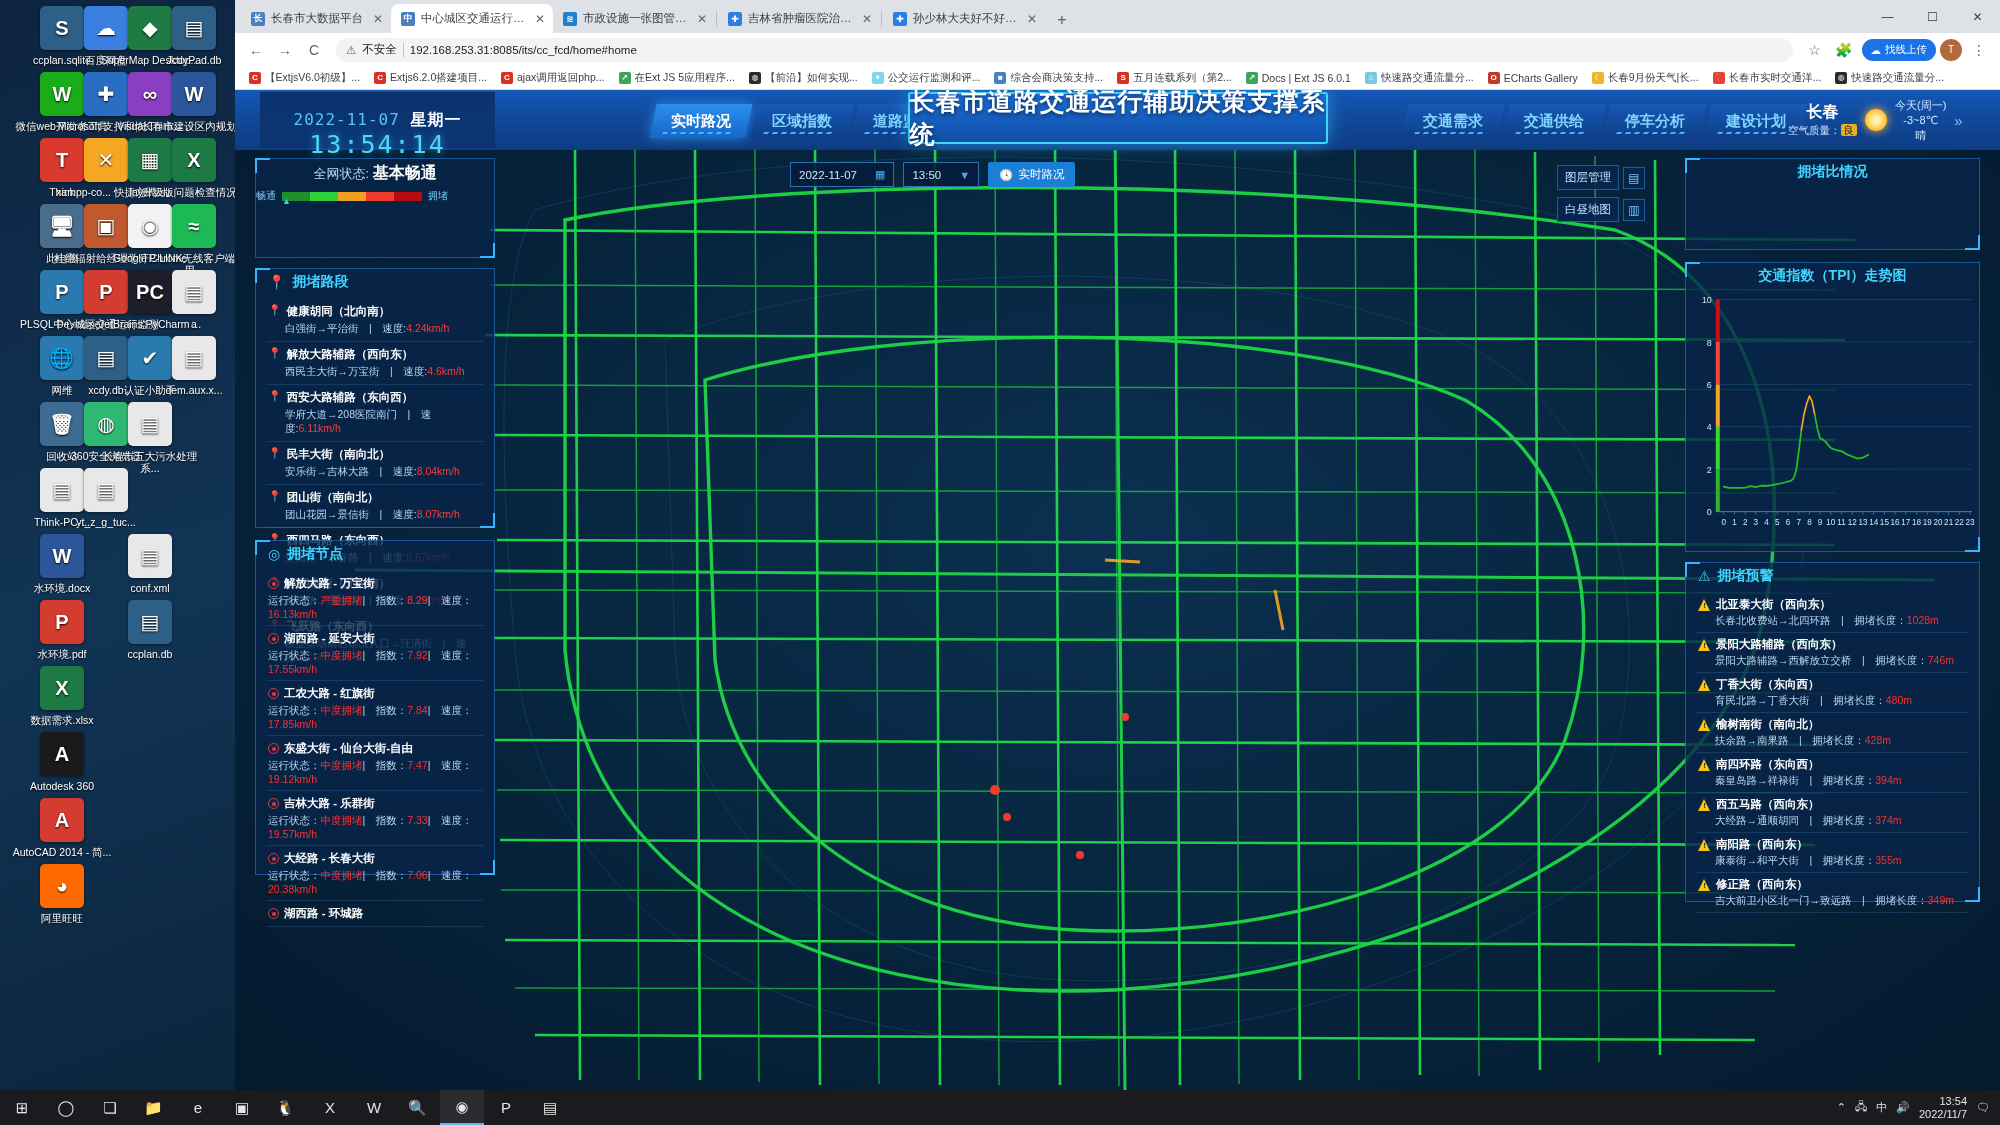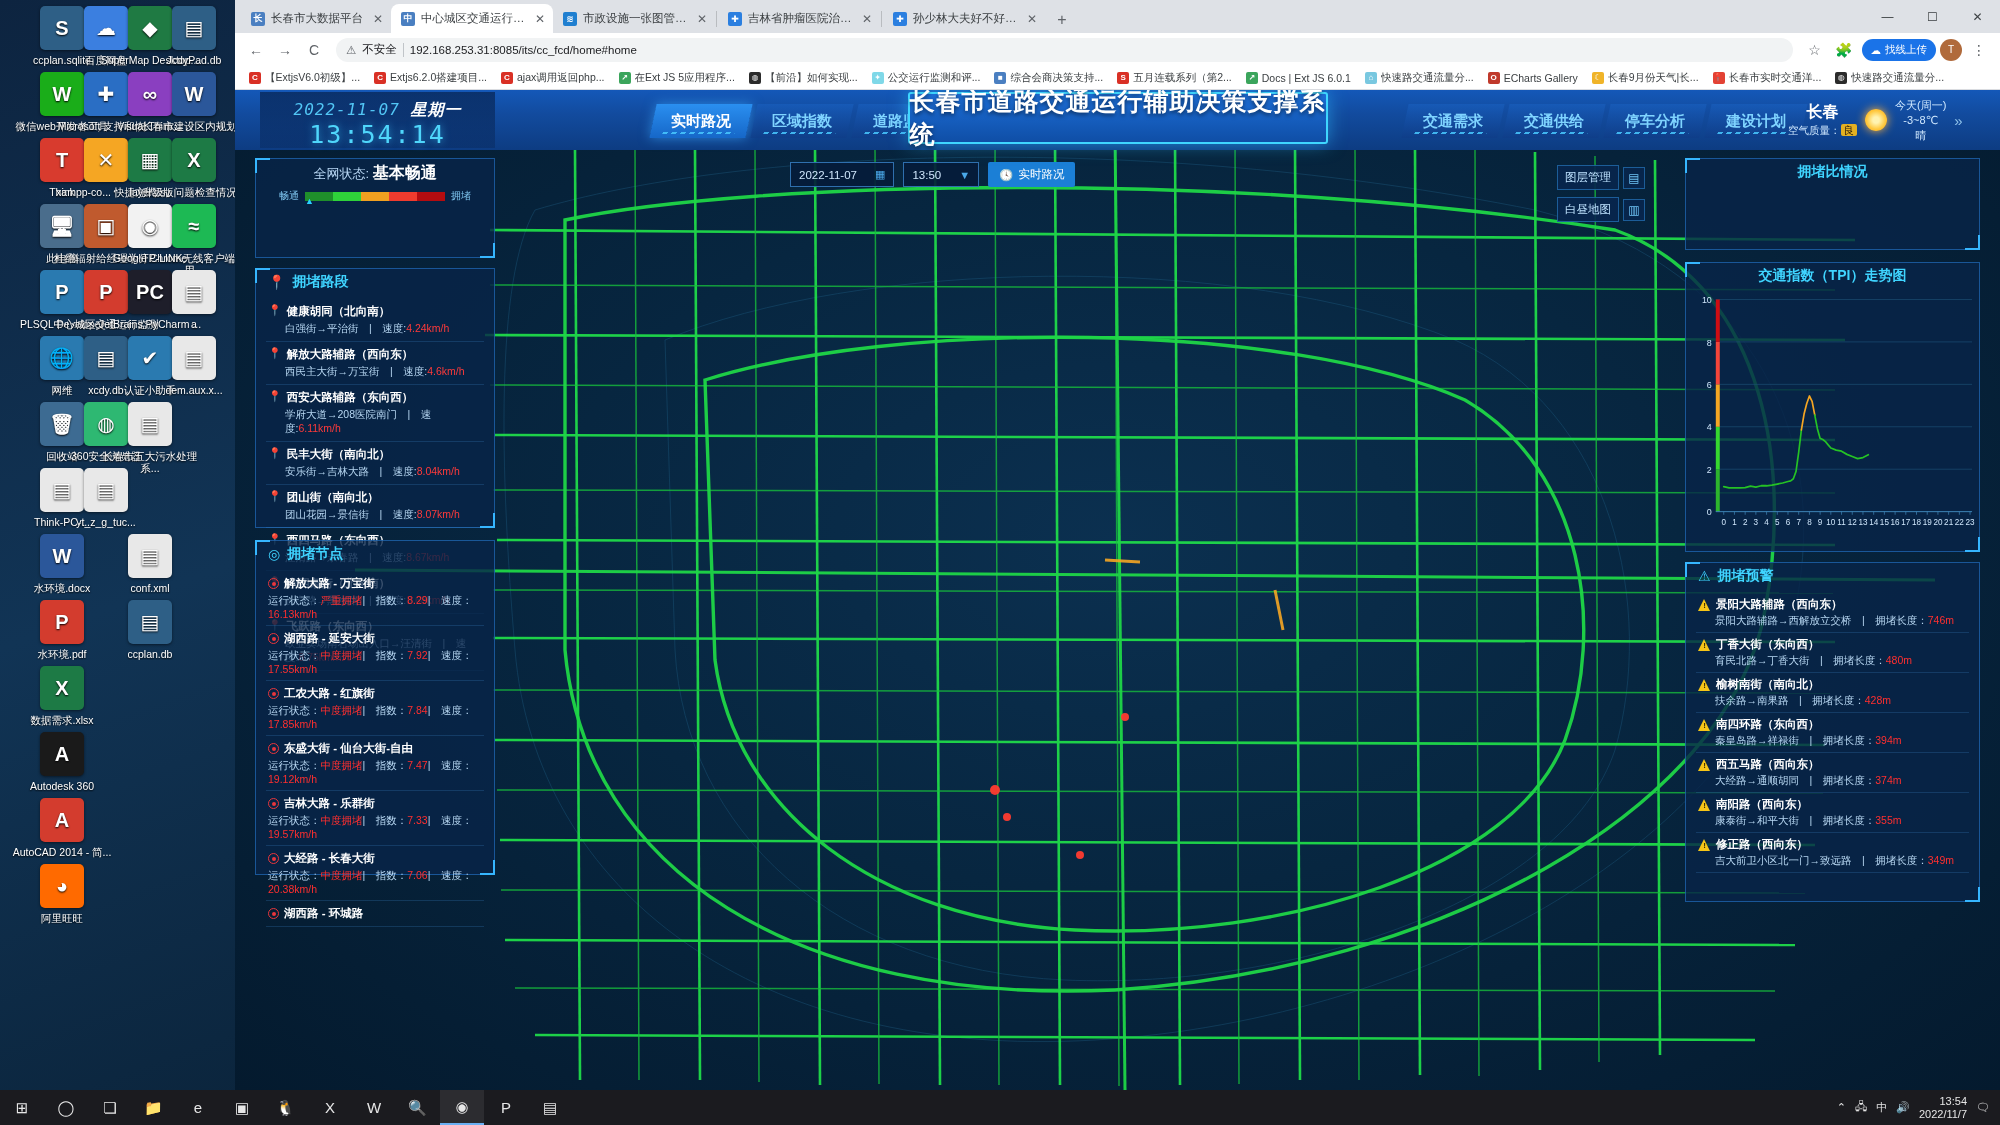--- a/index.html
+++ b/index.html
@@ -69,7 +69,7 @@
   #clockbox { position:absolute; left:25px; top:2px; width:235px; height:56px;
               background:linear-gradient(180deg,rgba(6,30,70,.65),rgba(6,30,70,.3)); text-align:center;
               font-family:"DejaVu Sans Mono",monospace; }
-  #clockbox .dline { color:#52c6f5; font-size:16px; letter-spacing:1px; padding-top:8px;font-style:italic; }
+  #clockbox .dline { color:#52c6f5; font-size:16px; letter-spacing:1px; padding-top:18px; }
   #clockbox .dline b { color:#fff; font-family:"Liberation Sans",sans-serif; font-size:16px; }
   #clockbox .tline { color:#4fd6fb; font-size:25px; letter-spacing:2px; line-height:28px;
                      text-shadow:0 0 8px rgba(60,200,255,.7); }

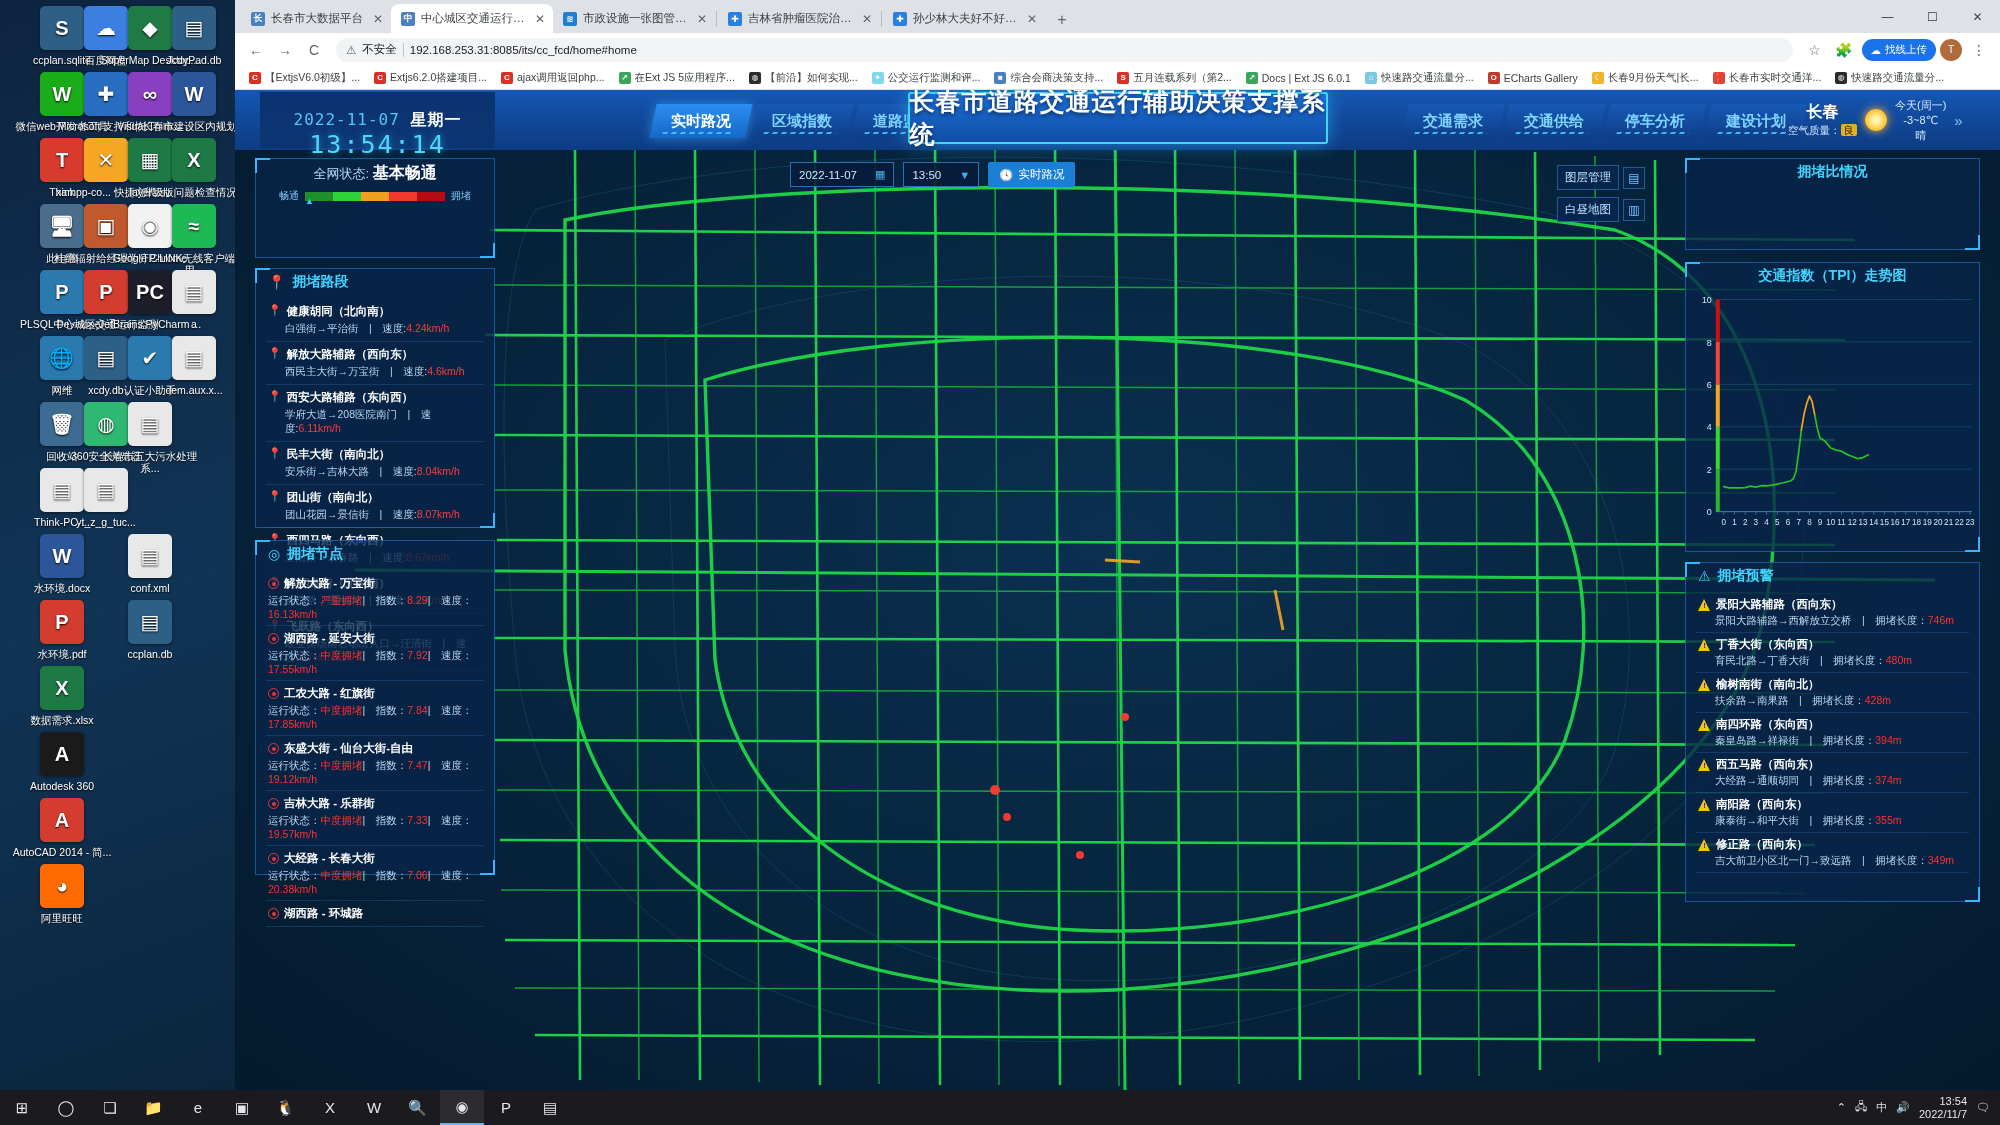--- a/index.html
+++ b/index.html
@@ -113,7 +113,7 @@
   #statuspanel { left:20px; top:68px; width:240px; height:100px; }
   #statuspanel .sh { text-align:center; color:#b9d8f5; font-size:13px; padding-top:4px; }
   #statuspanel .sh b { color:#fff; font-size:16px; }
-  #barrow { display:flex; align-items:center; justify-content:center; gap:6px; margin-top:5px; font-size:10px; color:#7fc6f0; }
+  #barrow { display:flex; align-items:center; justify-content:flex-start; gap:6px; margin-top:5px; font-size:10px; color:#7fc6f0; }
   #grad { width:140px; height:9px; display:flex; }
   #grad i { flex:1; }
   #carat { width:140px; height:7px; margin:1px auto 0; position:relative; }

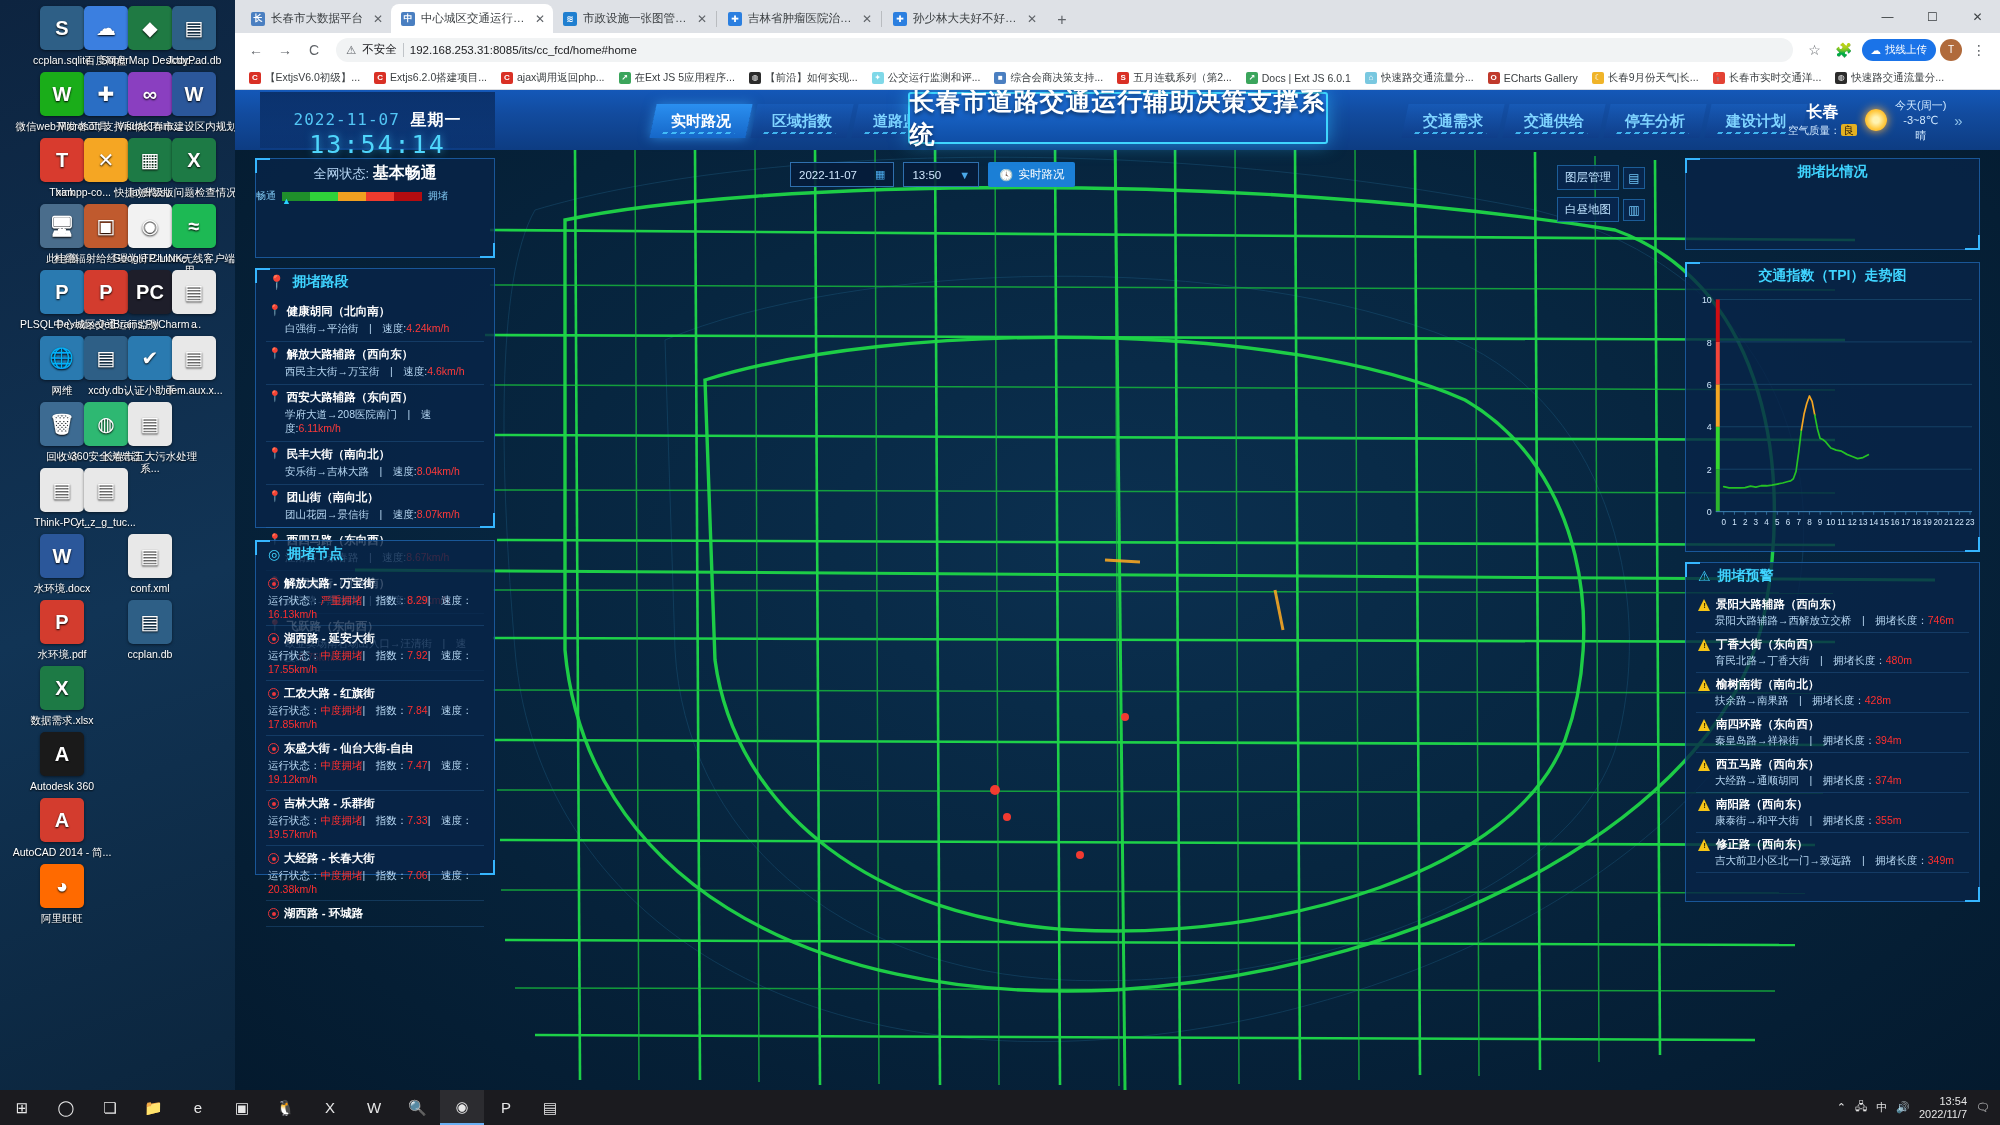--- a/index.html
+++ b/index.html
@@ -882,6 +882,13 @@
             <div class="ar">
               <div class="an">
                 <span class="warnico"></span>
+                <span>北亚泰大街（西向东）</span>
+              </div>
+              <div class="ad"><span>长春北收费站→北四环路　|　</span><span>拥堵长度：</span><s>1028m</s></div>
+            </div>
+            <div class="ar">
+              <div class="an">
+                <span class="warnico"></span>
                 <span>景阳大路辅路（西向东）</span>
               </div>
               <div class="ad"><span>景阳大路辅路→西解放立交桥　|　</span><span>拥堵长度：</span><s>746m</s></div>

